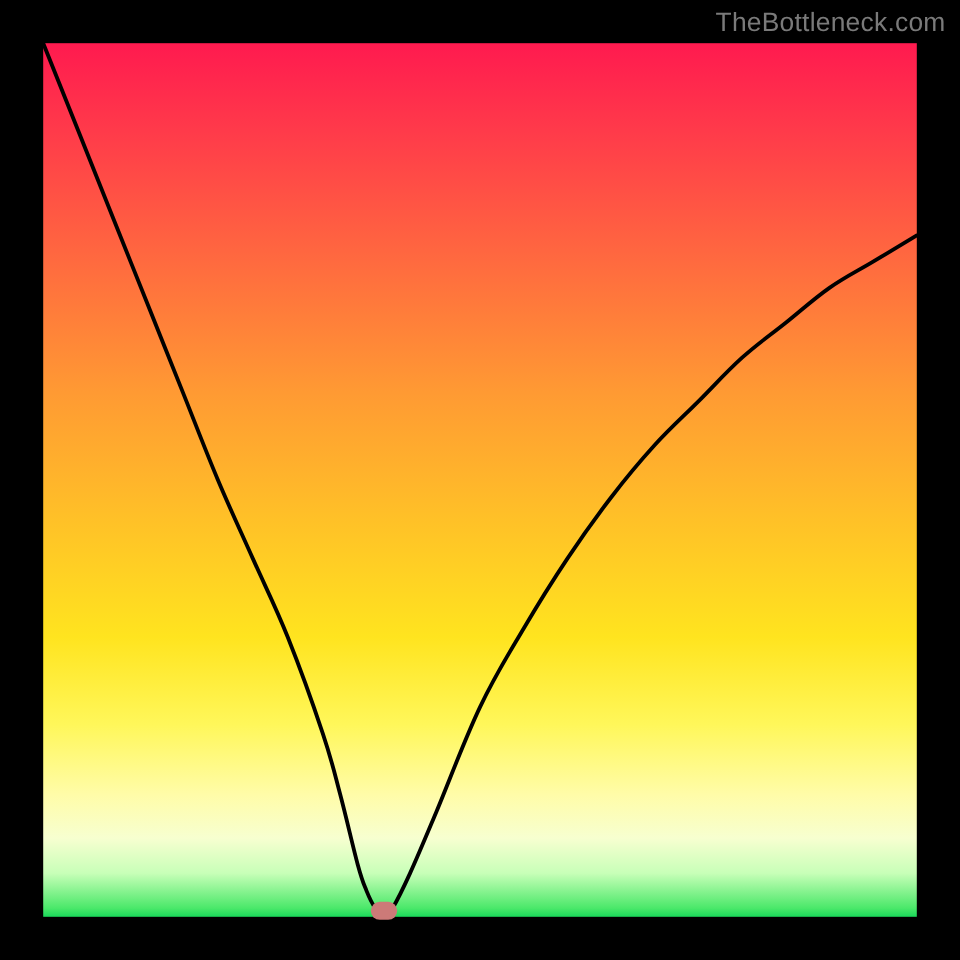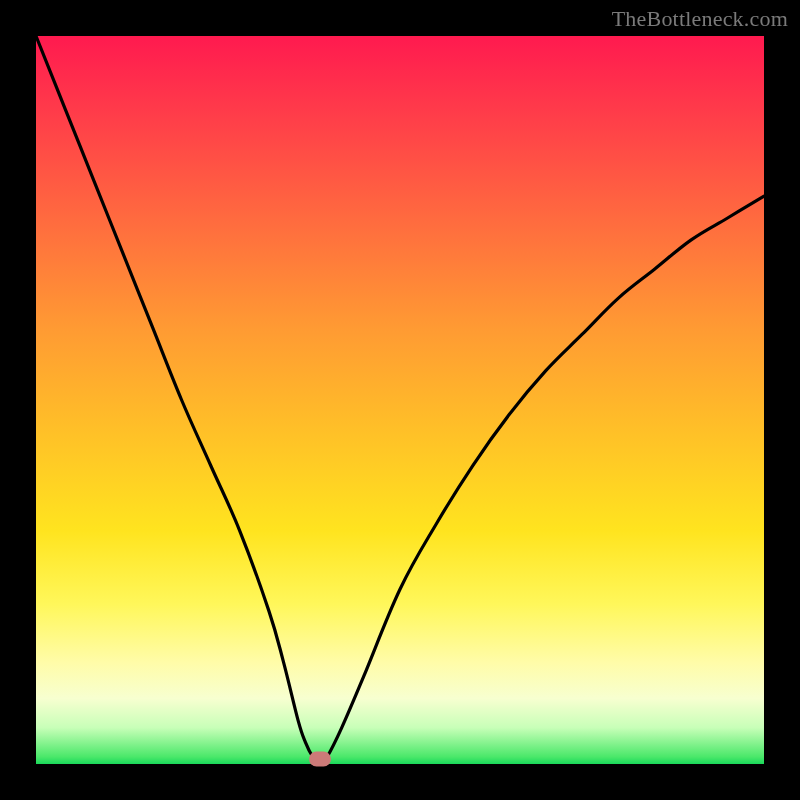--- a/index.html
+++ b/index.html
@@ -18,7 +18,6 @@
     width: 800px;
     height: 800px;
     background: #000;
-    font-family: Liberation Serif, serif;
   }
   .plot {
     position: absolute;

